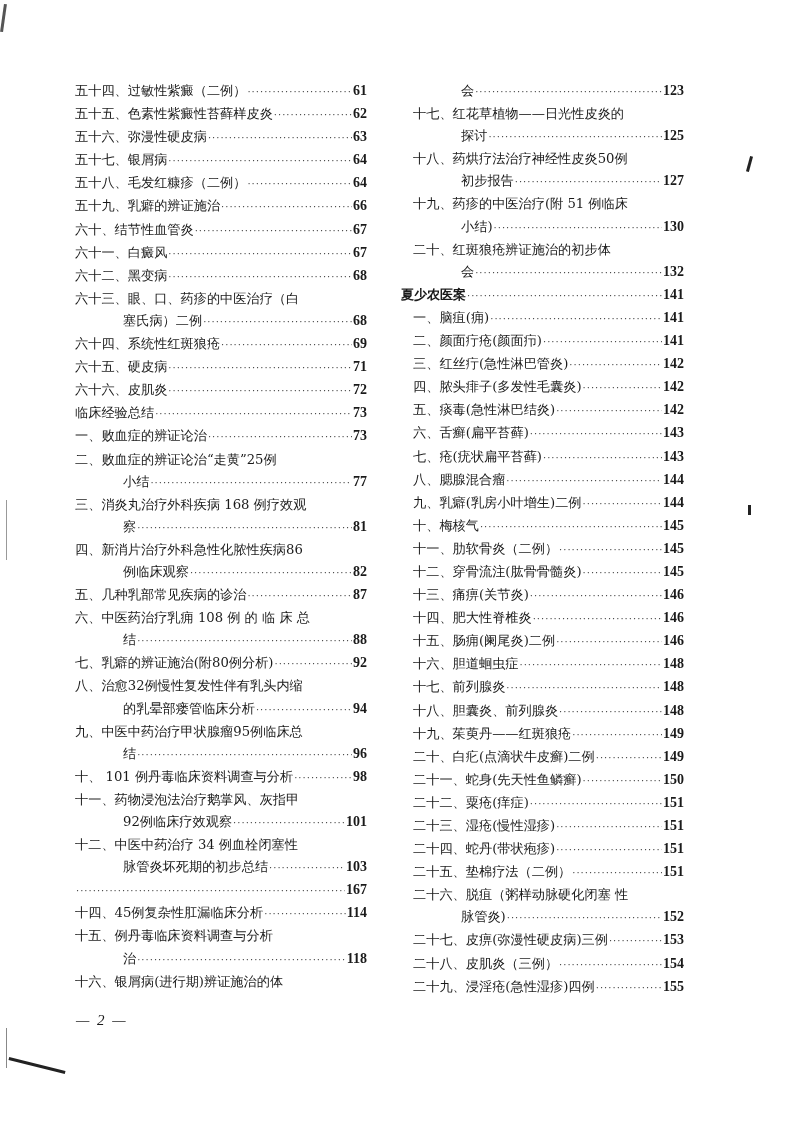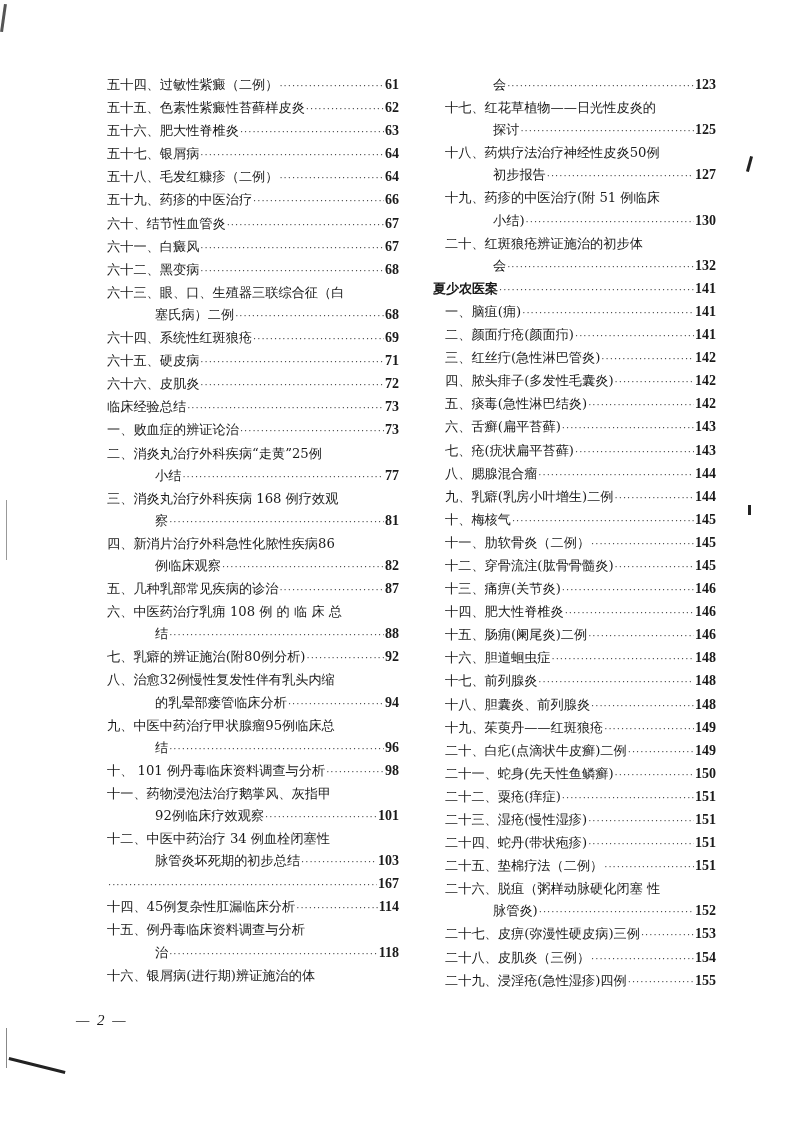--- a/index.html
+++ b/index.html
@@ -7,7 +7,7 @@
       width: 801px; height: 1122px; background: #ffffff; position: relative; overflow: hidden;
       font-family: "DejaVu Serif", "Liberation Serif", serif; color: #1a1a1a;
     }
-    .col { position: absolute; top: 74px; margin-left: 32px; }
+    .col { position: absolute; top: 80px; }
     .col-left { left: 75px; width: 292px; }
     .col-right { left: 401px; width: 283px; }
     .entry { font-size: 13.2px; line-height: 22.1px; display: block; }

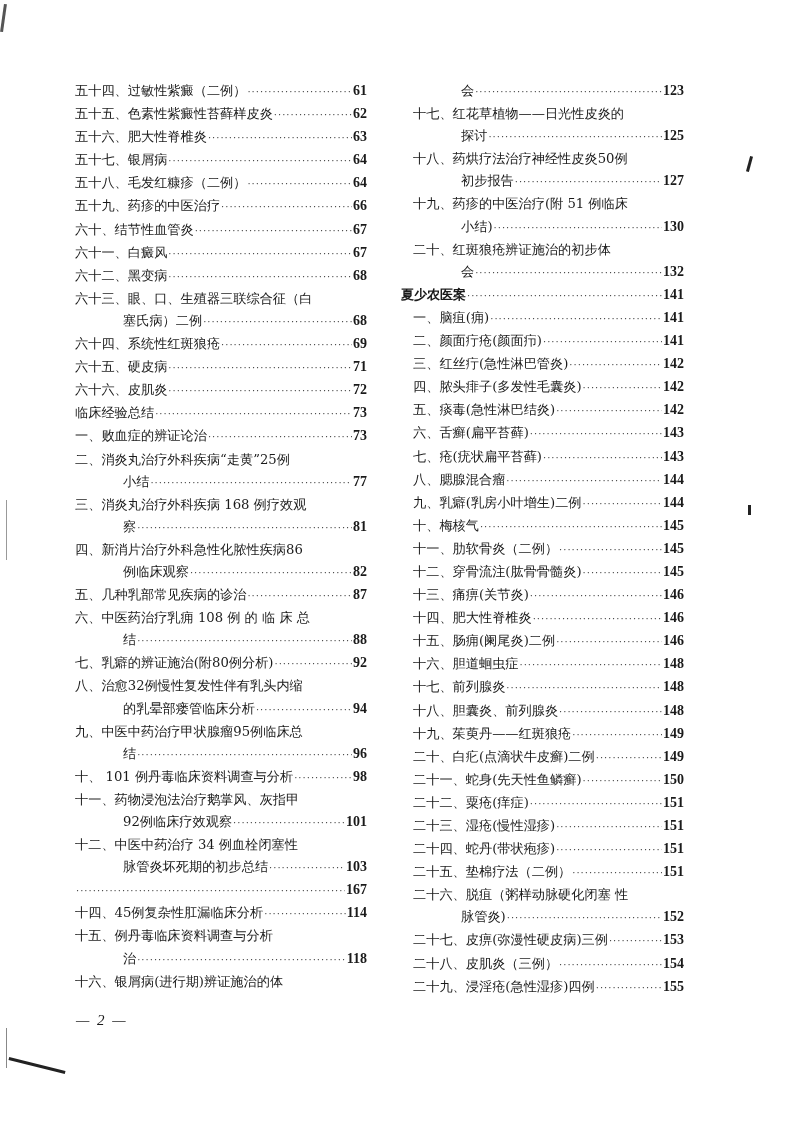--- a/index.html
+++ b/index.html
@@ -46,7 +46,7 @@
     </div>
     <div class="entry">
       <div class="line">
-        <span class="t">五十六、肥大性脊椎炎</span>
+        <span class="t">五十六、弥漫性硬皮病</span>
         <span class="dots"></span>
         <span class="pg">63</span>
       </div>

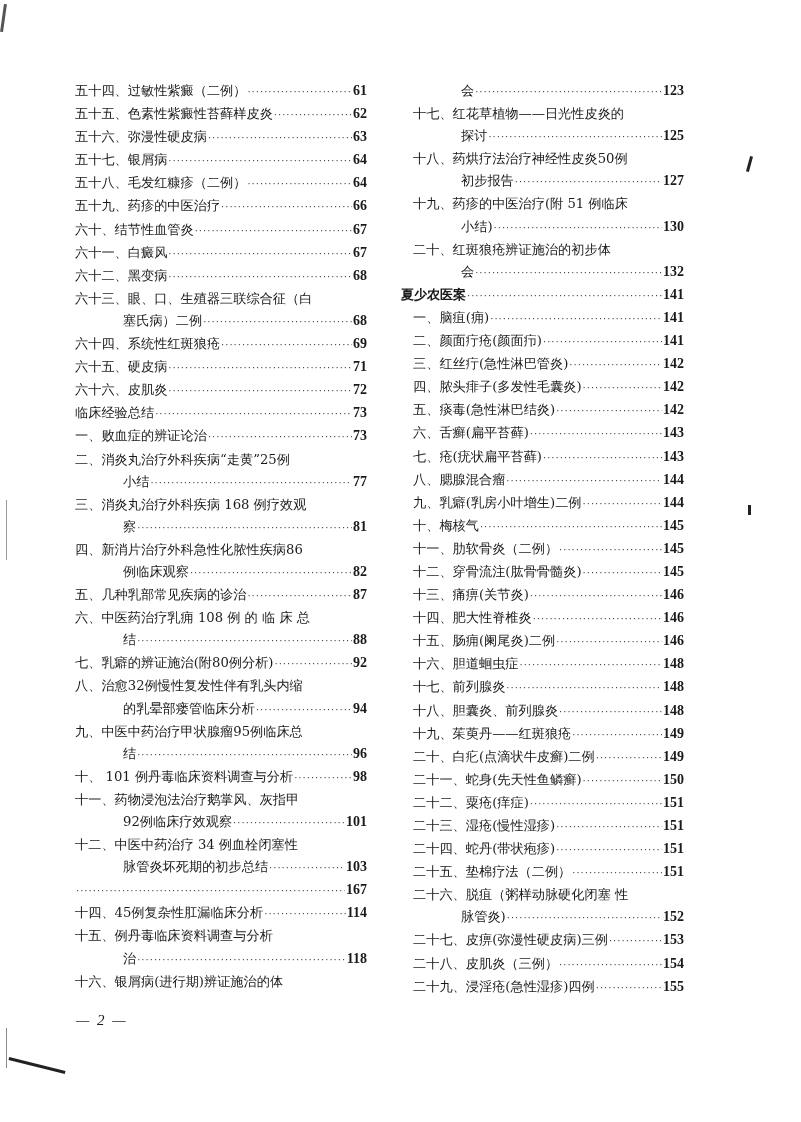--- a/index.html
+++ b/index.html
@@ -67,7 +67,7 @@
     </div>
     <div class="entry">
       <div class="line">
-        <span class="t">五十九、药疹的中医治疗</span>
+        <span class="t">五十九、乳癖的辨证施治</span>
         <span class="dots"></span>
         <span class="pg">66</span>
       </div>

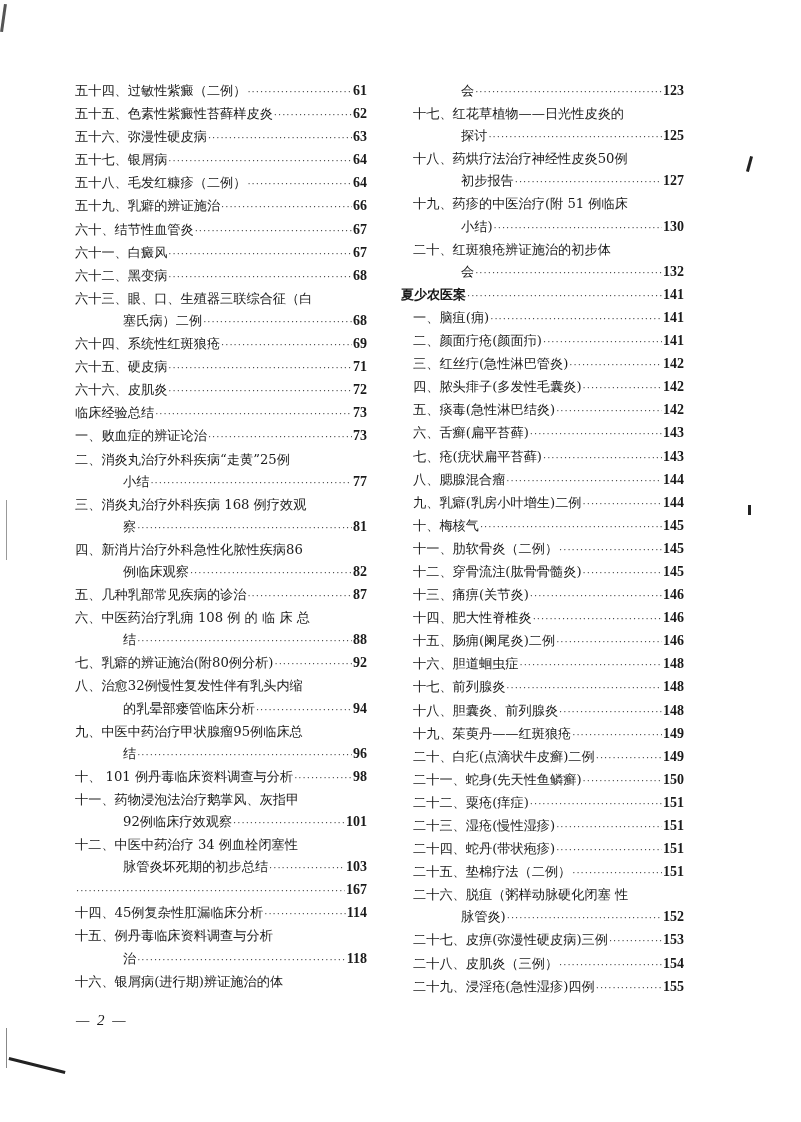--- a/index.html
+++ b/index.html
@@ -95,7 +95,7 @@
     </div>
     <div class="entry">
       <div class="line">
-        <span class="t">六十三、眼、口、生殖器三联综合征（白</span>
+        <span class="t">六十三、眼、口、药疹的中医治疗（白</span>
       </div>
       <div class="line cont">
         <span class="t">塞氏病）二例</span>

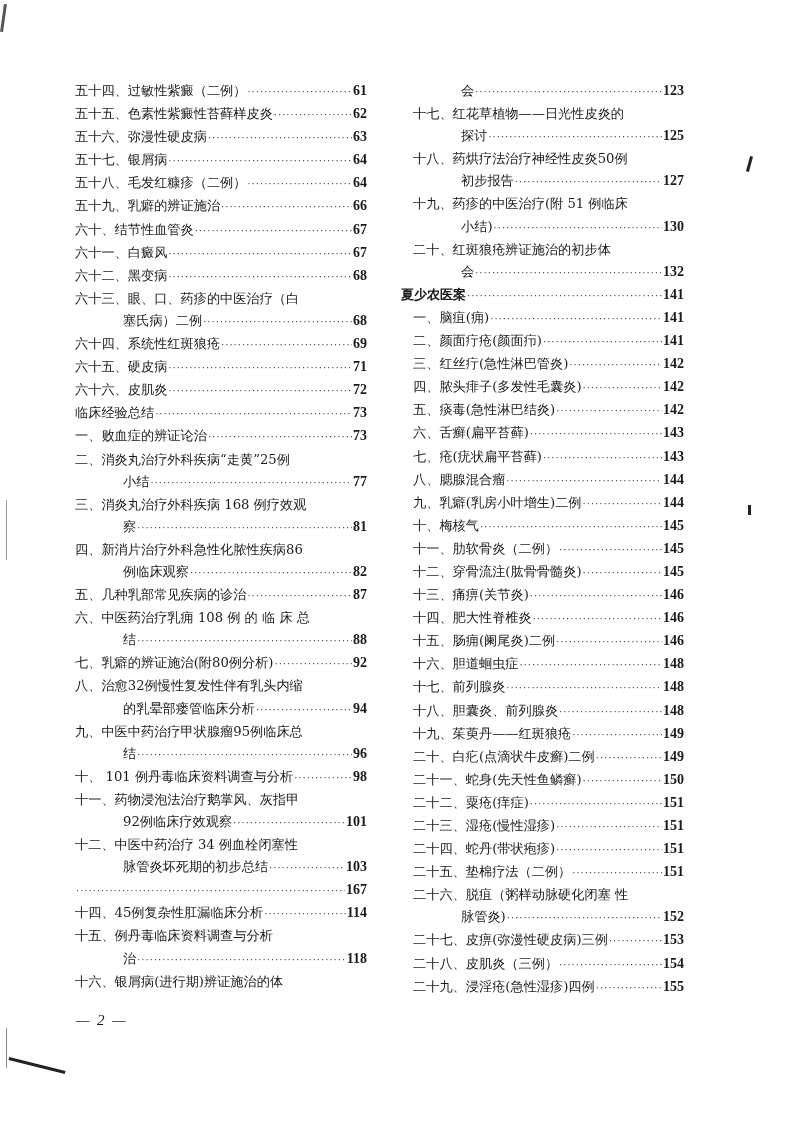--- a/index.html
+++ b/index.html
@@ -140,7 +140,7 @@
     </div>
     <div class="entry">
       <div class="line">
-        <span class="t">二、消炎丸治疗外科疾病“走黄”25例</span>
+        <span class="t">二、败血症的辨证论治“走黄”25例</span>
       </div>
       <div class="line cont">
         <span class="t">小结</span>

